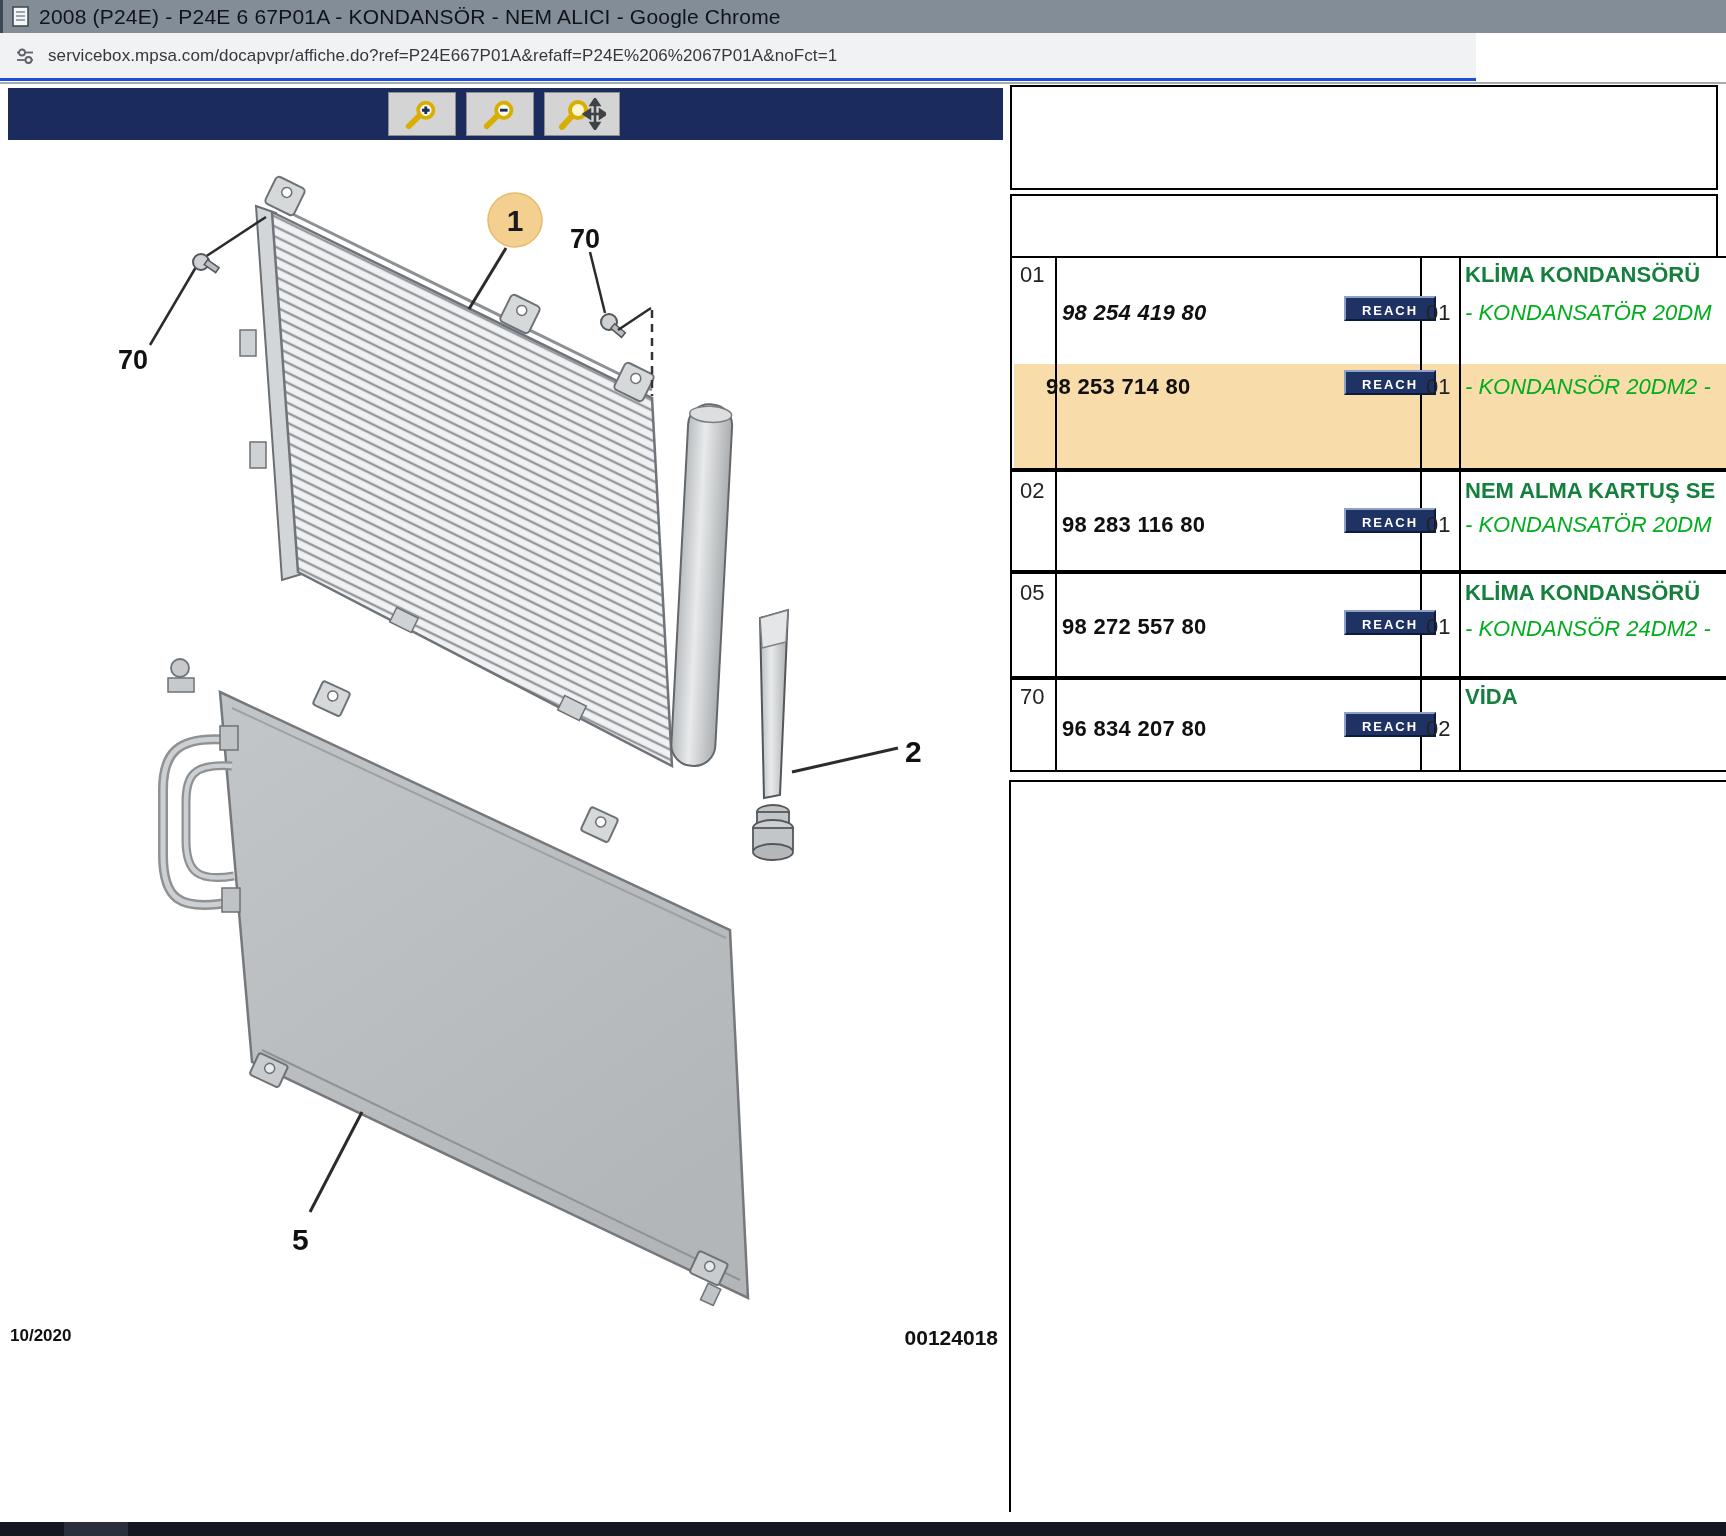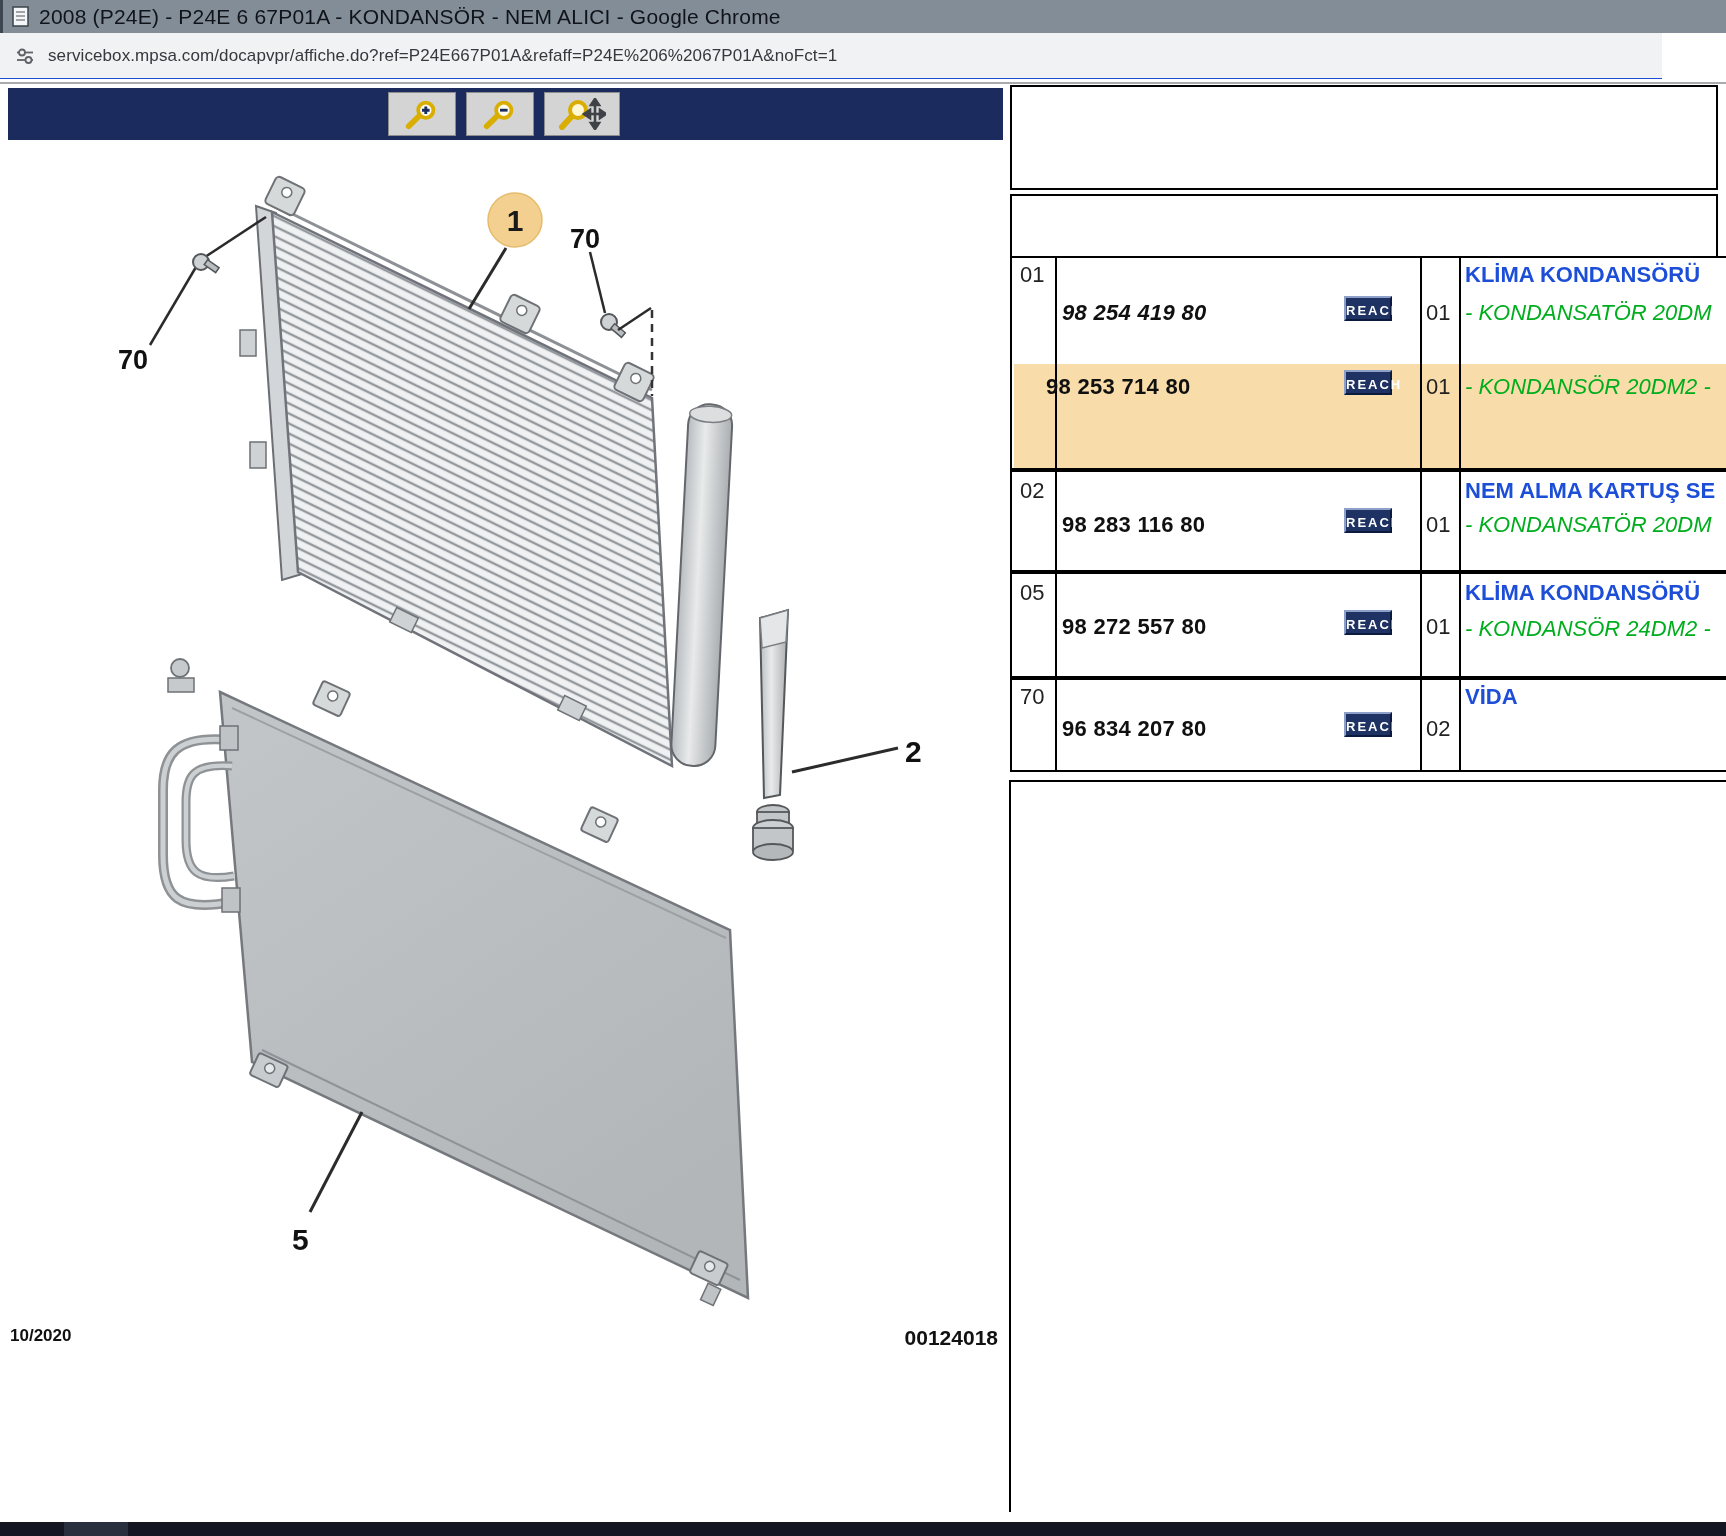--- a/index.html
+++ b/index.html
@@ -19,8 +19,8 @@
   .titlebar .doc-ic{margin:0 10px 0 9px;display:flex;}
   .title-text{font-size:21px;color:#10131a;letter-spacing:.2px;}
   .urlbar{
-    left:0;top:33px;width:1662px;height:45px;background:#f0f2f4;
-    border-bottom:1px solid #1d4ed8;display:flex;align-items:center;
+    left:0;top:33px;width:1476px;height:45px;background:#f0f2f4;
+    border-bottom:3px solid #1d4ed8;display:flex;align-items:center;
   }
   .urlbar .tune-ic{margin:0 12px 0 14px;display:flex;}
   .url-text{font-size:17px;color:#35383d;letter-spacing:.1px;}

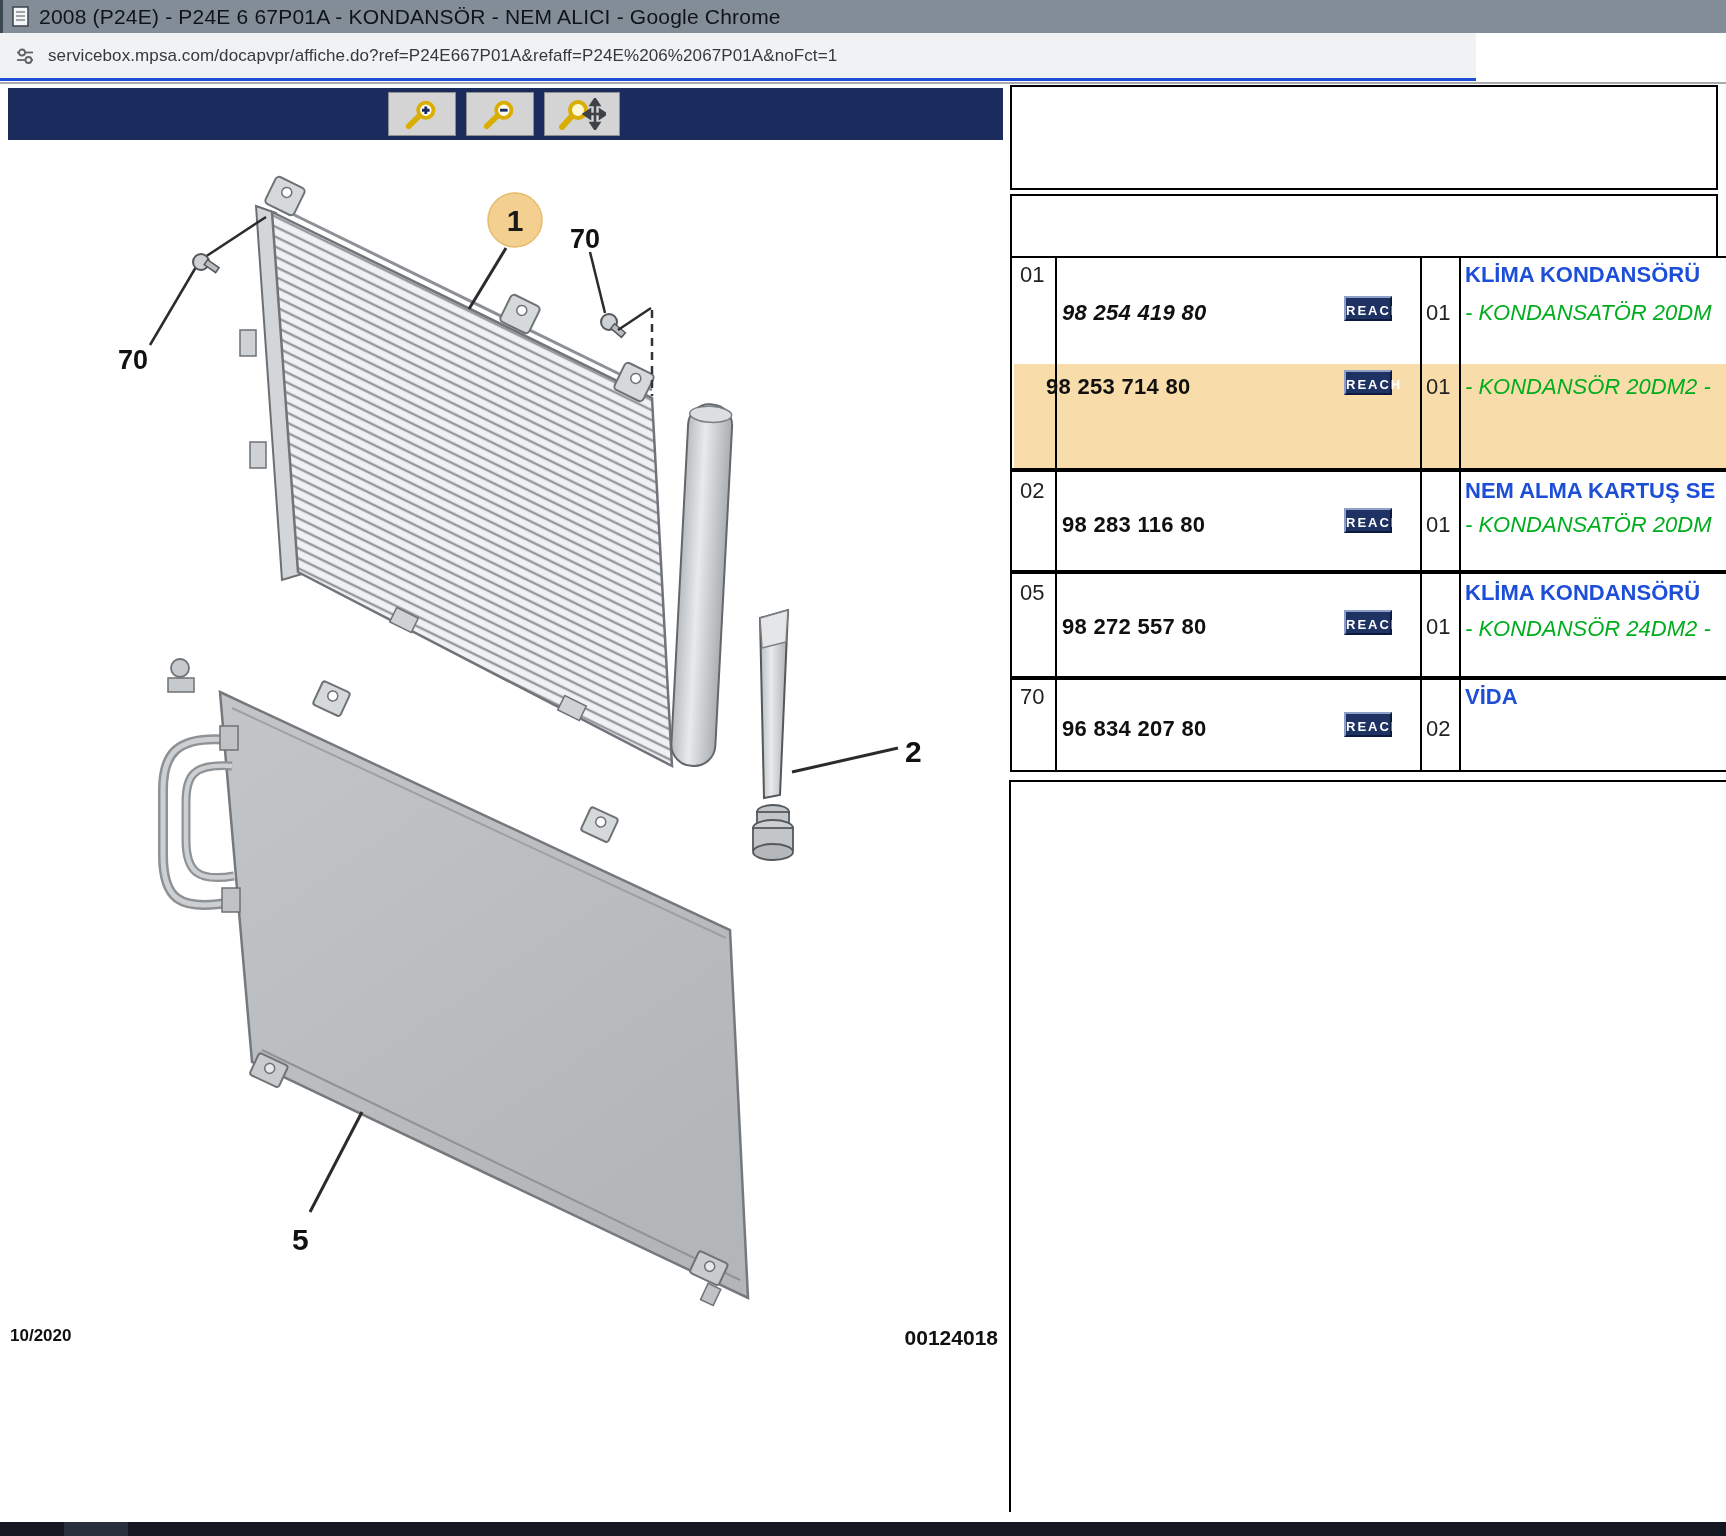--- a/index.html
+++ b/index.html
@@ -55,7 +55,7 @@
   .item-no{position:absolute;font-size:22px;color:#222;}
   .ref-no{position:absolute;font-size:22px;font-weight:bold;color:#101010;letter-spacing:.3px;}
   .qty{position:absolute;font-size:22px;color:#222;}
-  .d-title{position:absolute;font-size:22px;font-weight:bold;color:#1d4ed8;}
+  .d-title{position:absolute;font-size:22px;font-weight:bold;color:#15803d;}
   .d-green{position:absolute;font-size:22px;font-style:italic;color:#00ad1d;}
   .reach{
     position:absolute;width:48px;height:25px;background:#1e3263;color:#fff;

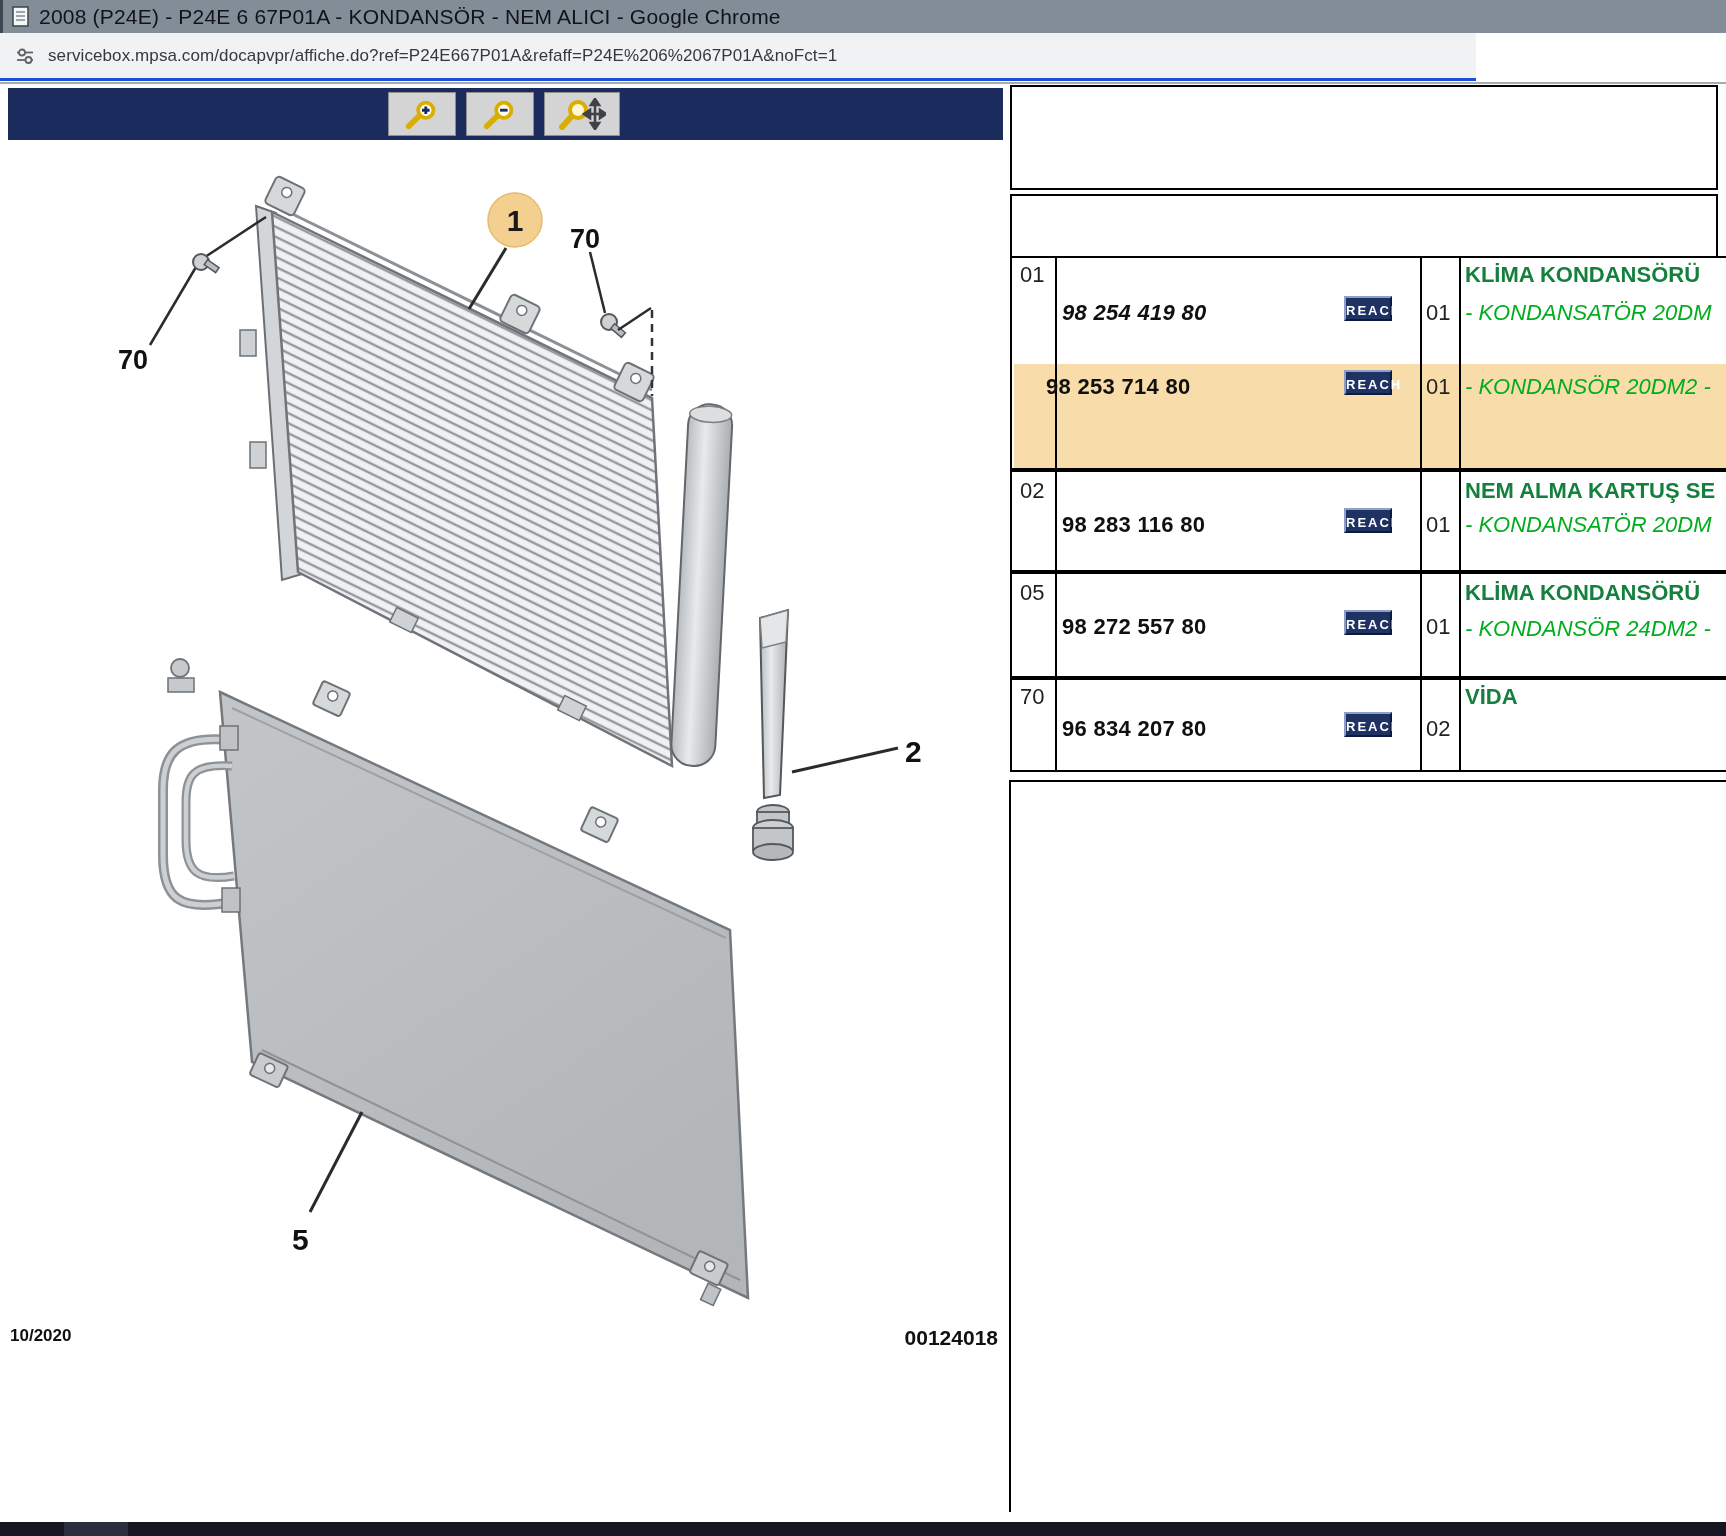--- a/index.html
+++ b/index.html
@@ -58,7 +58,7 @@
   .d-title{position:absolute;font-size:22px;font-weight:bold;color:#15803d;}
   .d-green{position:absolute;font-size:22px;font-style:italic;color:#00ad1d;}
   .reach{
-    position:absolute;width:48px;height:25px;background:#1e3263;color:#fff;
+    position:absolute;width:92px;height:25px;background:#1e3263;color:#fff;
     font-size:13px;font-weight:bold;letter-spacing:2px;text-align:center;
     line-height:25px;border-style:solid;border-width:2px;
     border-color:#8fa0c8 #0c1a3e #0c1a3e #8fa0c8;box-sizing:border-box;

